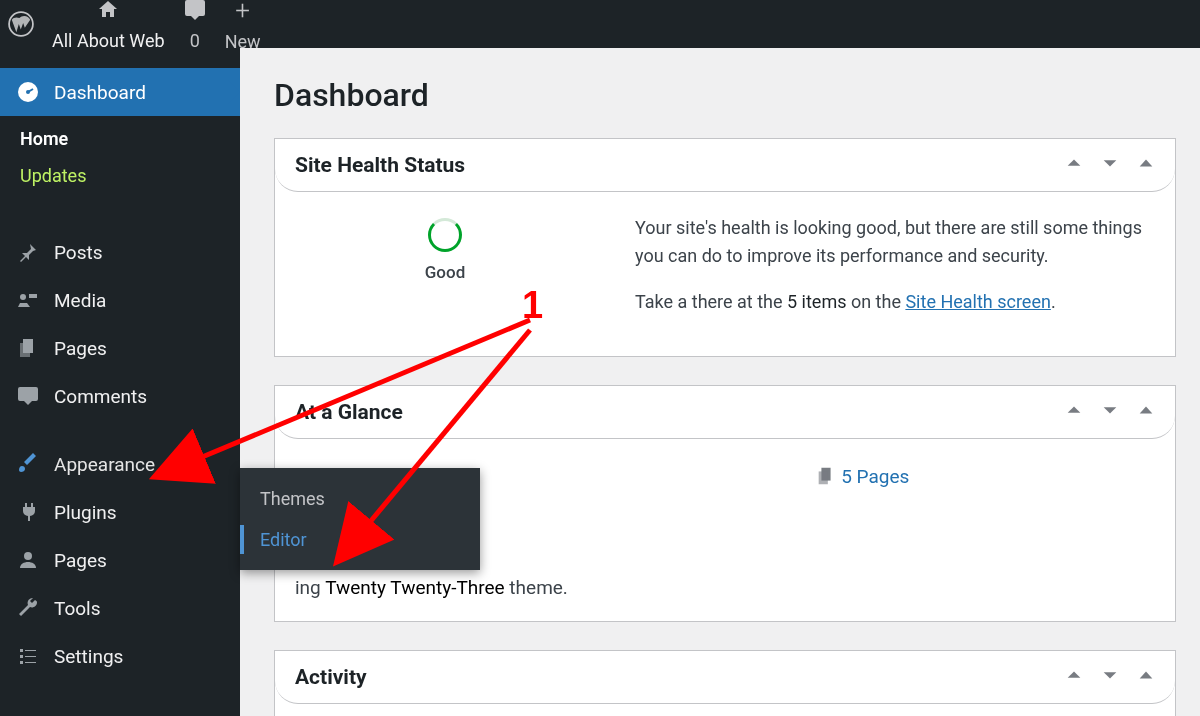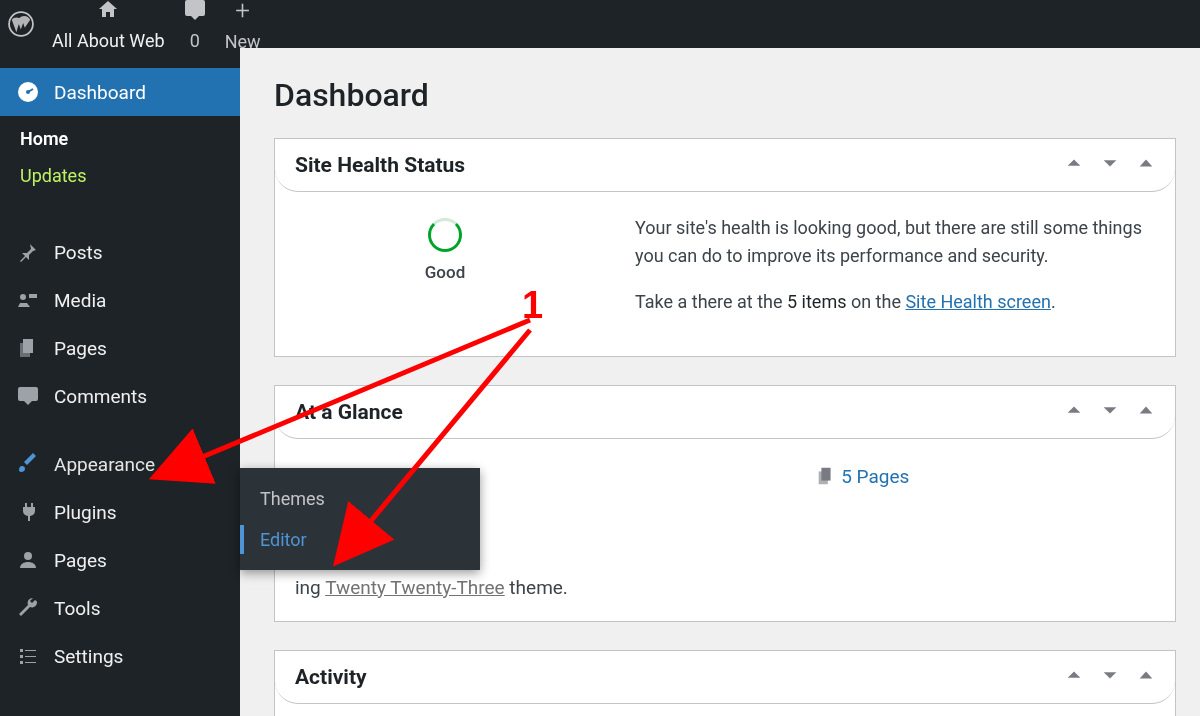--- a/index.html
+++ b/index.html
@@ -141,7 +141,7 @@
   .glance-item svg { width: 22px; height: 22px; fill: #787c82; }
   .glance-pages { margin-left: 380px; }
   .glance-theme { font-size: 19px; color:#3c434a; padding-top: 70px;}
-  .glance-theme a { color:#737373; text-decoration: underline; cursor:pointer;}
+  .glance-theme a { color:#000000; cursor:pointer;}
   
   .activity-sub { padding: 12px 20px; font-size: 19px; }
   

